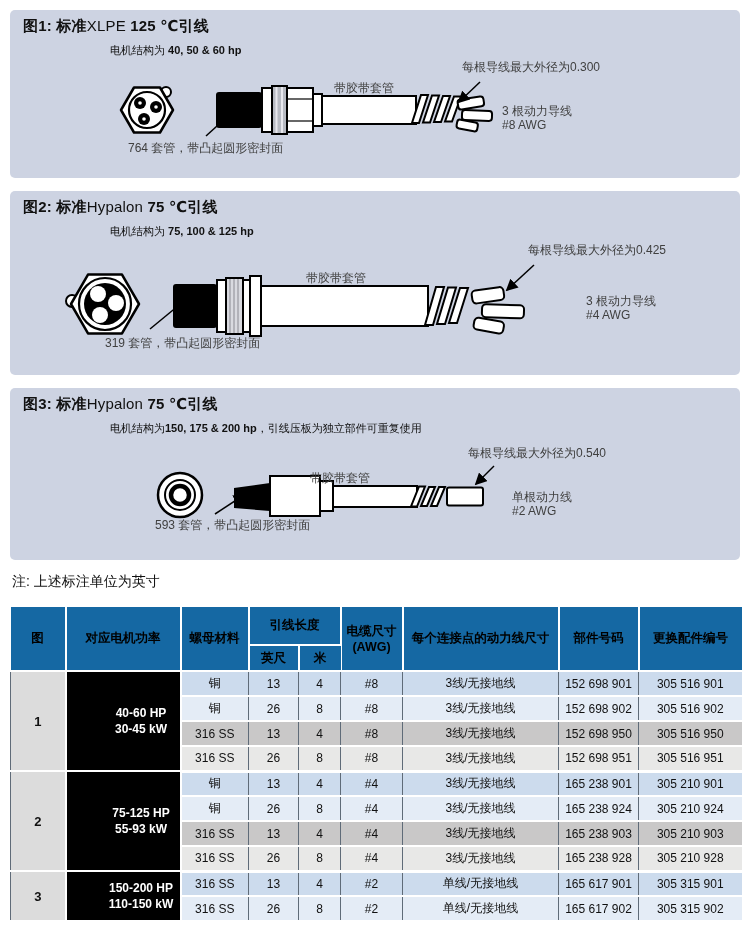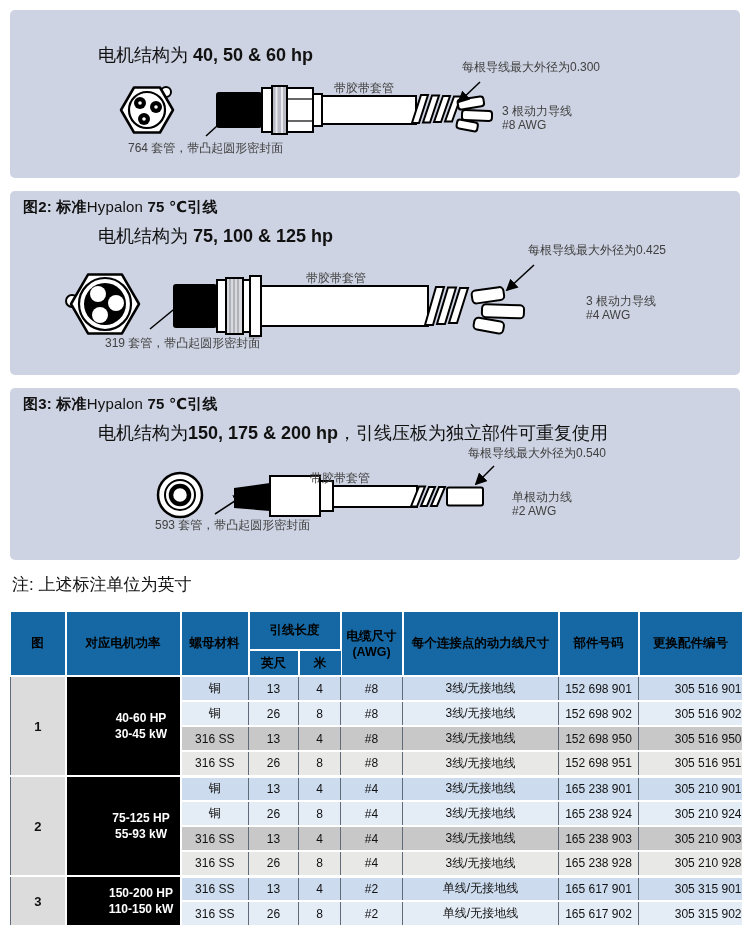--- a/index.html
+++ b/index.html
@@ -42,6 +42,7 @@
 <div class="page">
 
   <section class="panel" style="height:168px">
+    <div class="p-title"><span class="b">图1: 标准</span><span>XLPE</span><span class="b"> 125 ℃引线</span></div>
     <div class="p-sub"><span>电机结构为 </span><span class="b2">40, 50 &amp; 60 hp</span><span></span></div>
     <svg viewBox="0 0 730 168">
       <defs>

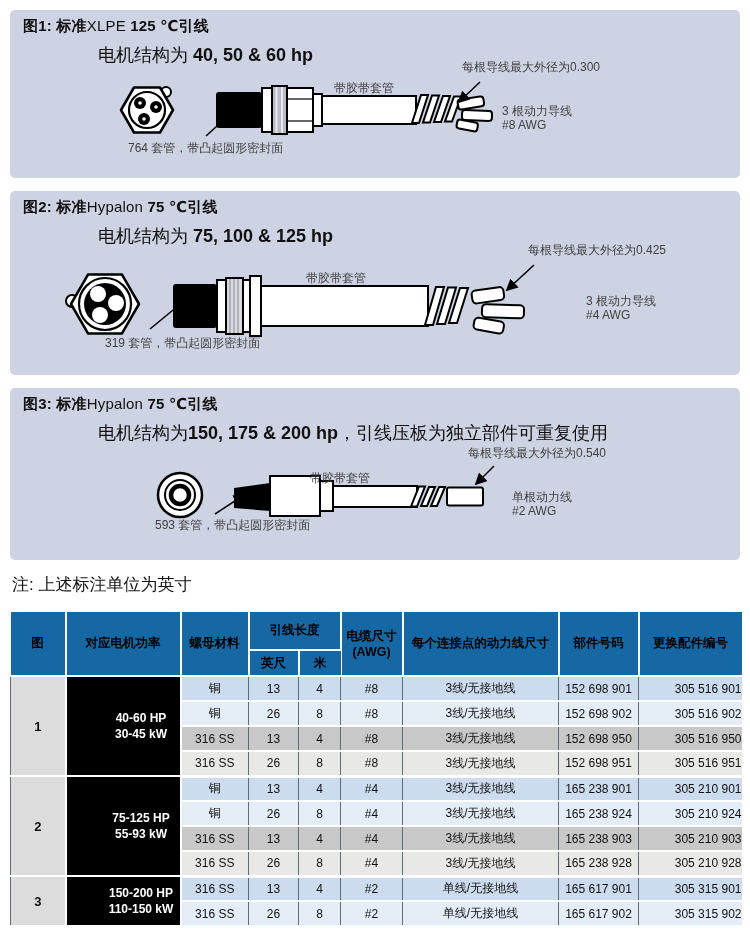--- a/index.html
+++ b/index.html
@@ -14,7 +14,7 @@
   .panel svg{position:absolute; left:0; top:0; width:100%; height:100%;}
   .p-title{position:absolute; left:13px; top:7px; font-size:15px; z-index:2; letter-spacing:.2px;}
   .p-title .b{font-weight:bold;}
-  .p-sub{position:absolute; left:88px; top:33px; font-size:18px; z-index:2;}
+  .p-sub{position:absolute; left:100px; top:33px; font-size:11px; z-index:2;}
   .p-sub .b2{font-weight:bold;}
   .lbl{position:absolute; font-size:12px; white-space:nowrap; z-index:2; color:#404040;}
   .note{margin:3px 0 16px 12px; font-size:17px;}

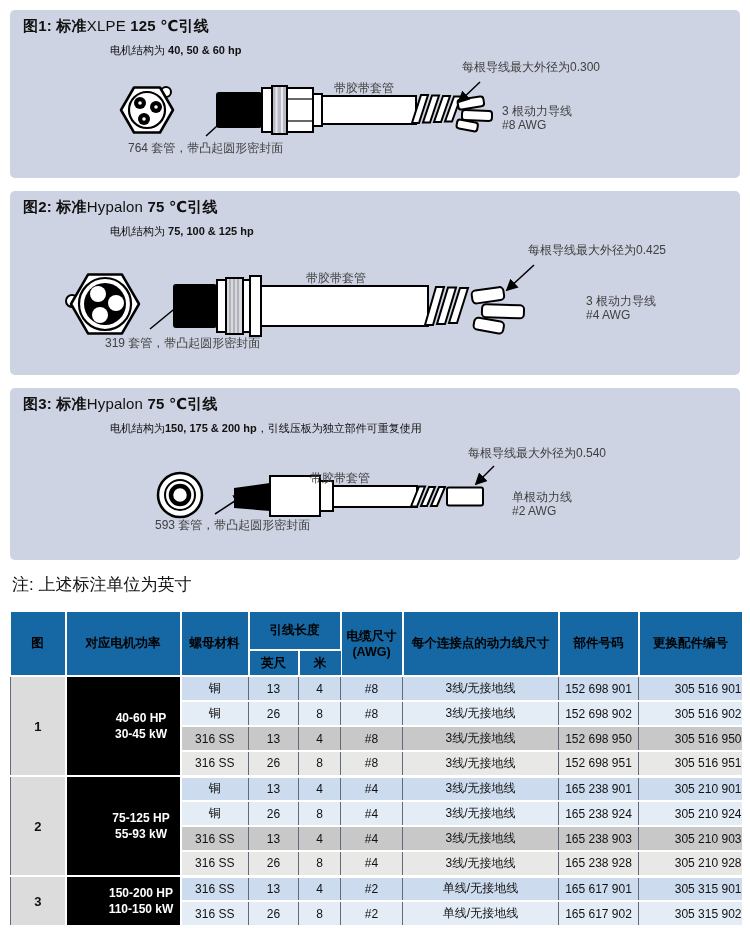--- a/index.html
+++ b/index.html
@@ -17,7 +17,7 @@
   .p-sub{position:absolute; left:100px; top:33px; font-size:11px; z-index:2;}
   .p-sub .b2{font-weight:bold;}
   .lbl{position:absolute; font-size:12px; white-space:nowrap; z-index:2; color:#404040;}
-  .note{margin:3px 0 16px 12px; font-size:17px;}
+  .note{margin:3px 0 16px 12px; font-size:14px;}
   table{border-collapse:collapse; table-layout:fixed; width:731px; margin-left:10px;}
   th,td{text-align:center; vertical-align:middle; overflow:hidden;}
   thead th{background:var(--header-bg); color:#000000; font-size:12.5px; font-weight:bold;

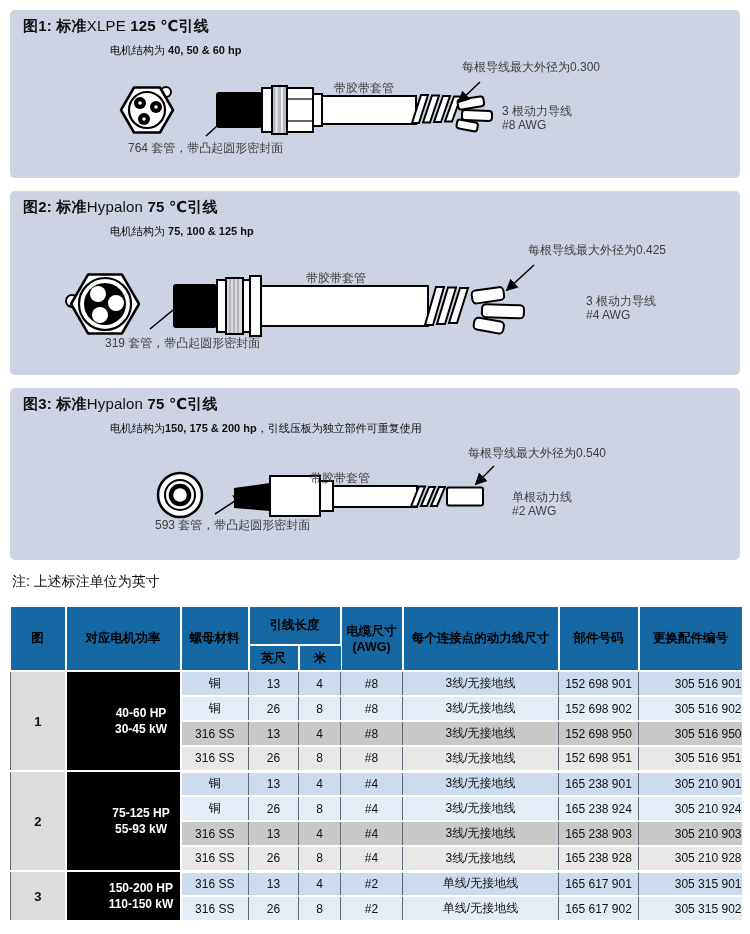--- a/index.html
+++ b/index.html
@@ -26,7 +26,7 @@
   thead tr.h2 th{height:26px;}
   thead th:last-child{border-right:none;margin-top:28px;}
   tbody td{height:25px; font-size:12px; border-right:1.2px solid #5f6b78; border-bottom:2px solid #fff;}
-  tbody td:last-child{border-right:none;text-align:right;}
+  tbody td:last-child{border-right:none;}
   td.figcell{background:var(--fig-bg); font-weight:bold; font-size:13px;
              border-left:1.2px solid #5f6b78; border-right:2.5px solid #fff;}
   td.powercell{background:var(--power-bg); color:#fff; font-weight:bold; font-size:12px;

